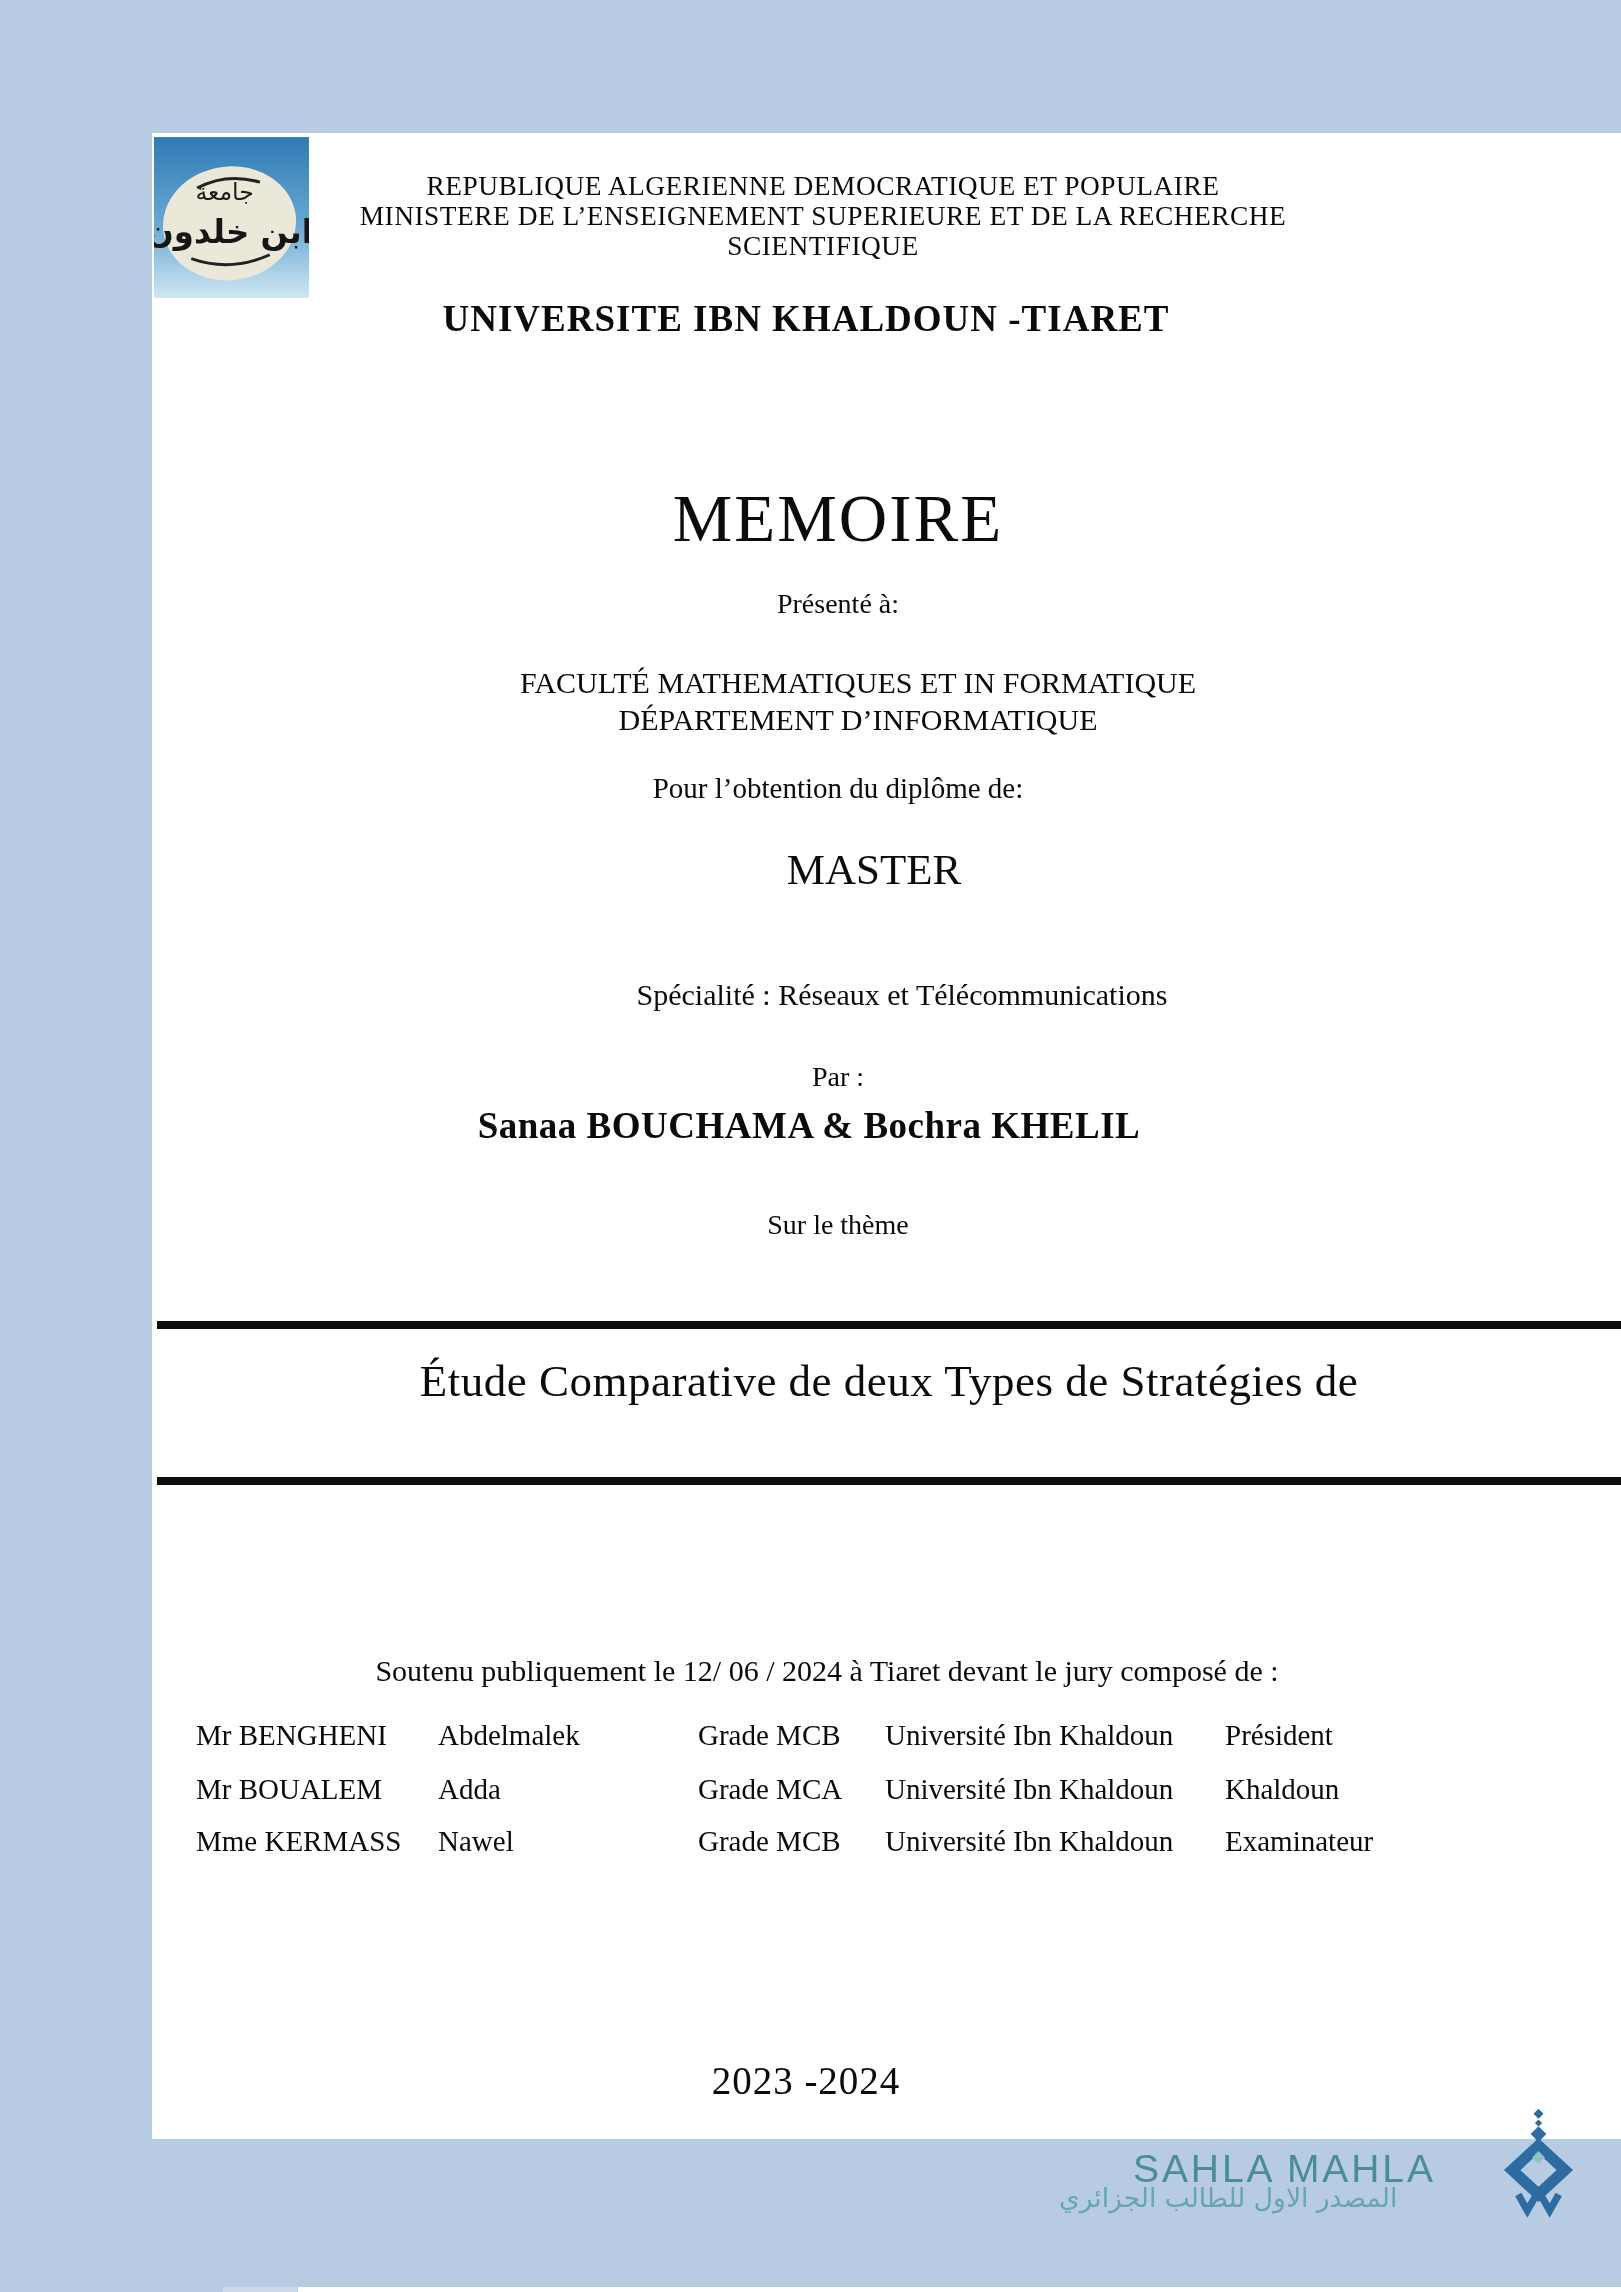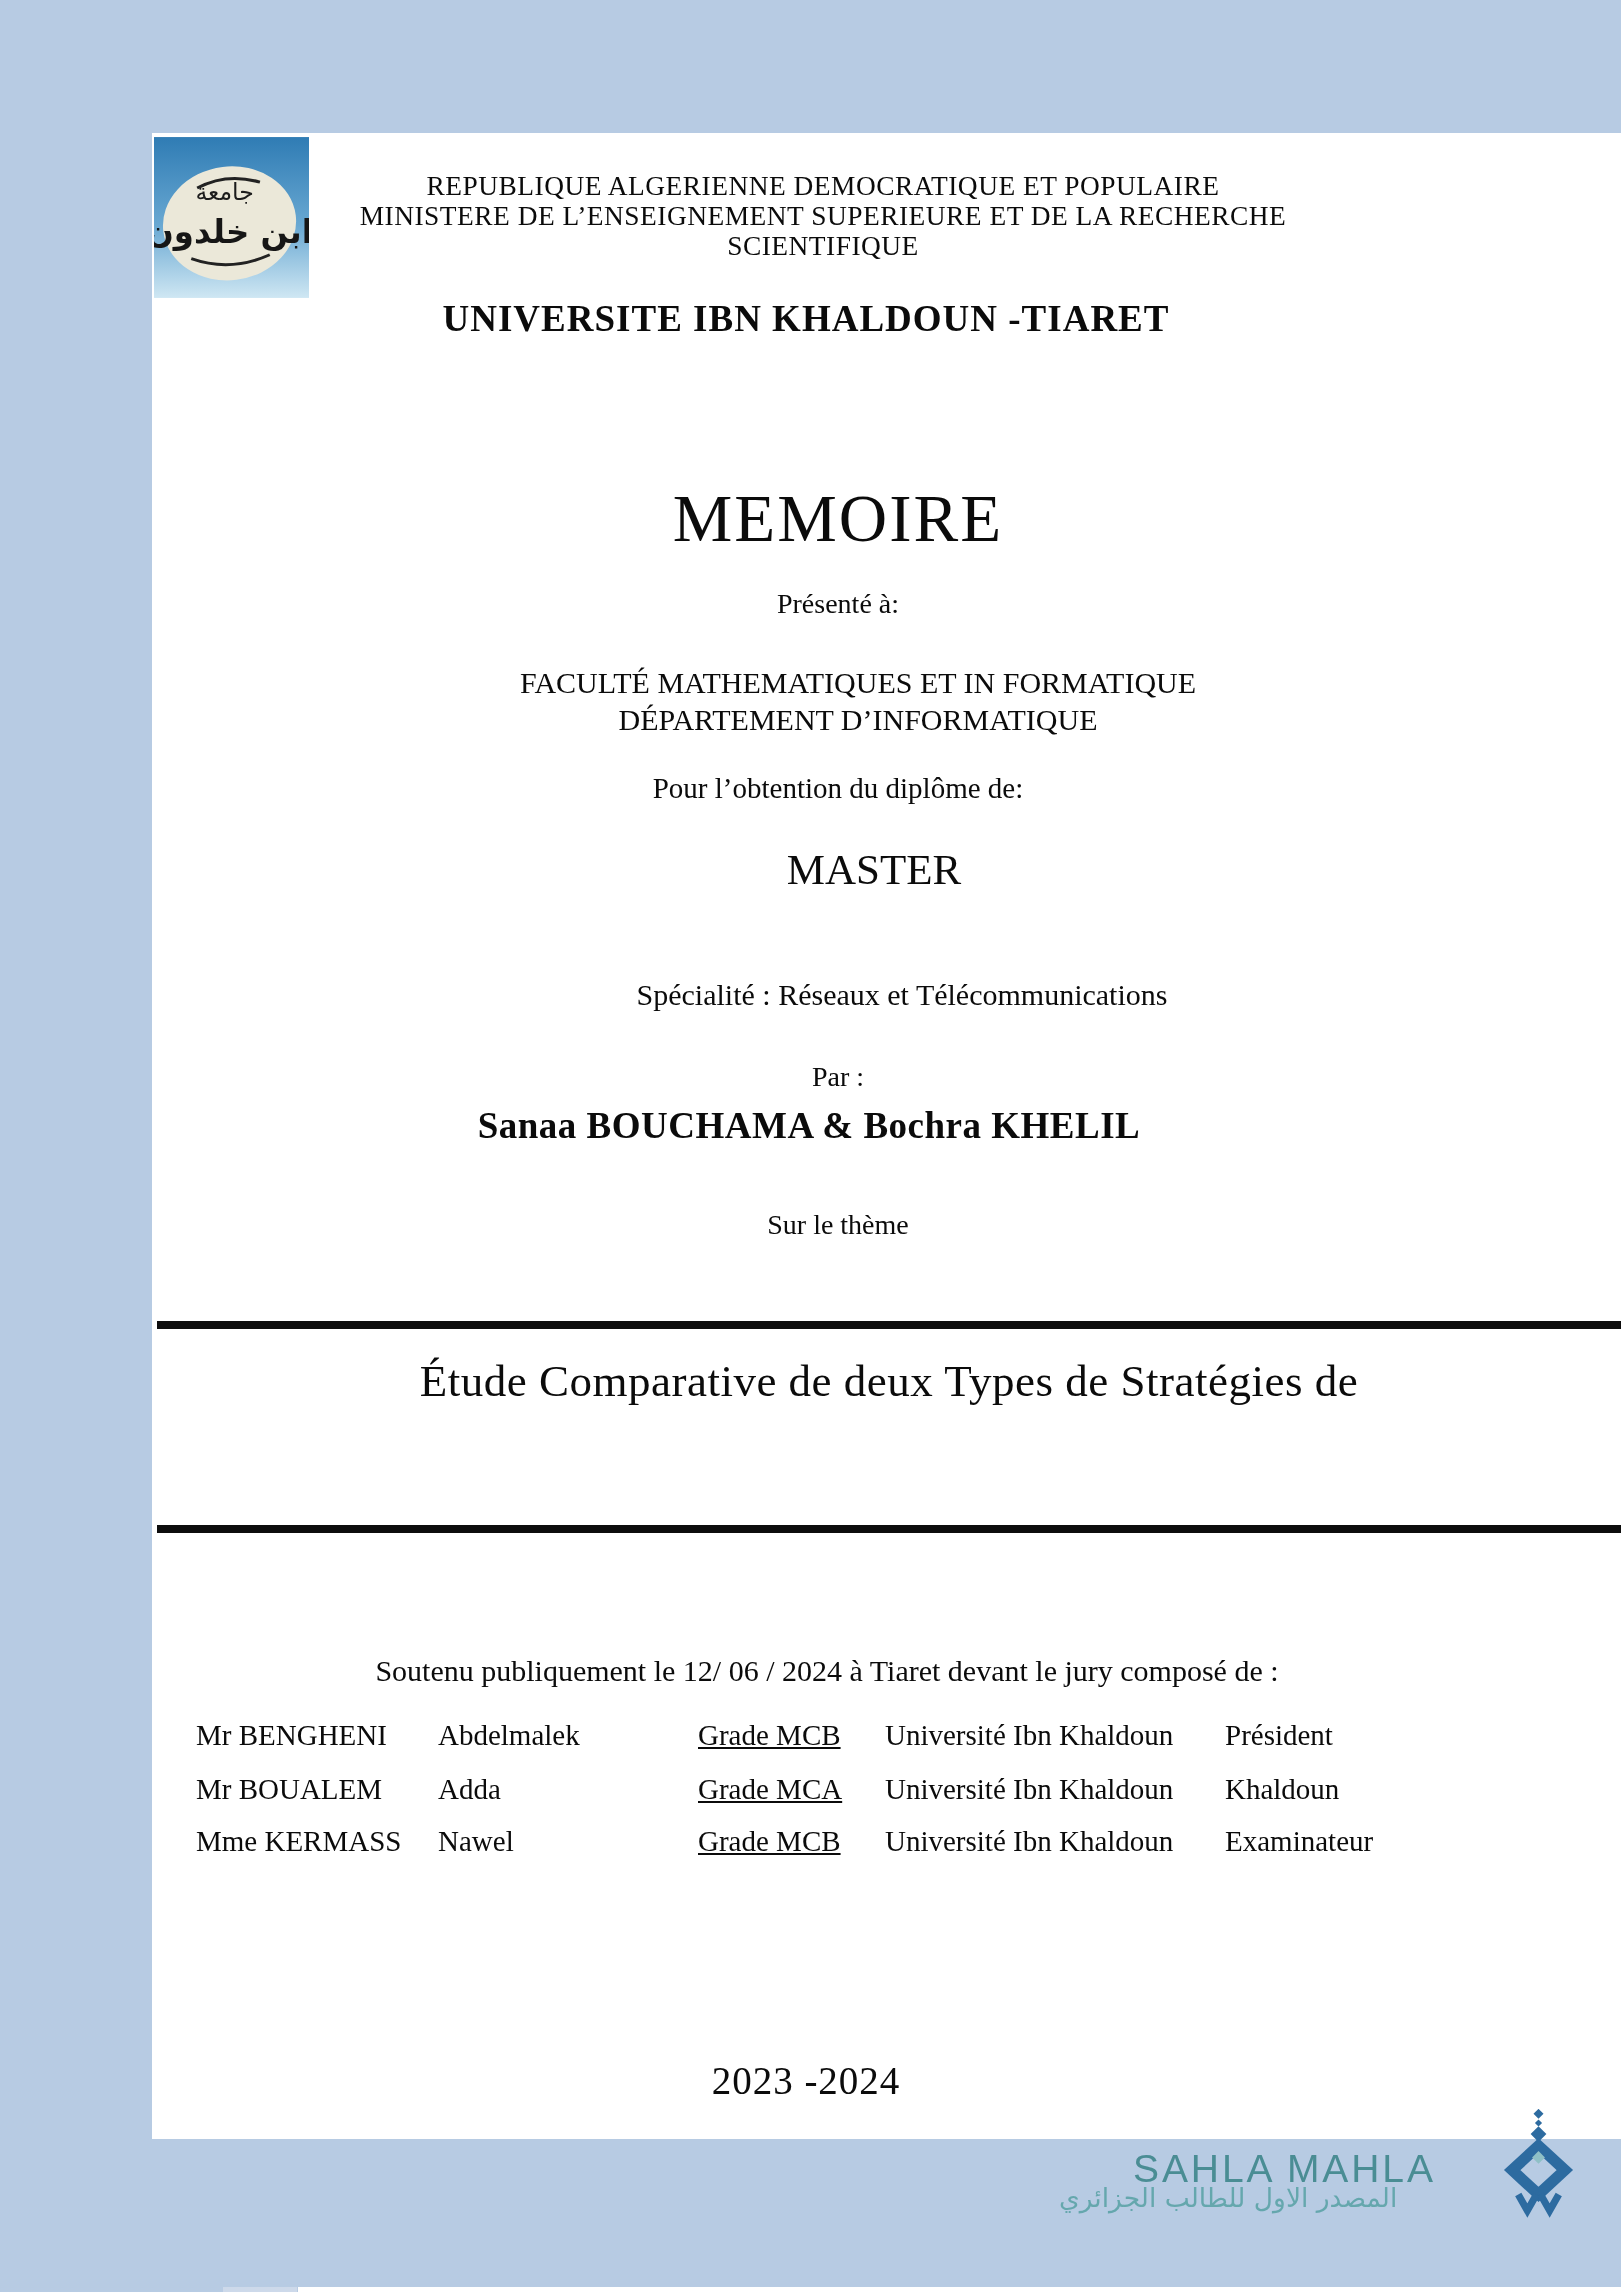--- a/index.html
+++ b/index.html
@@ -54,7 +54,7 @@
   .theme-label{ left:152px;top:1209px;width:1372px;font-size:28px; }
   .title-box{
     position:absolute;left:157px;top:1321px;
-    width:1464px;height:212px;
+    width:1464px;height:164px;
     box-sizing:border-box;
     border-top:8.8px solid #0d0d0d;
     border-bottom:8.8px solid #0d0d0d;

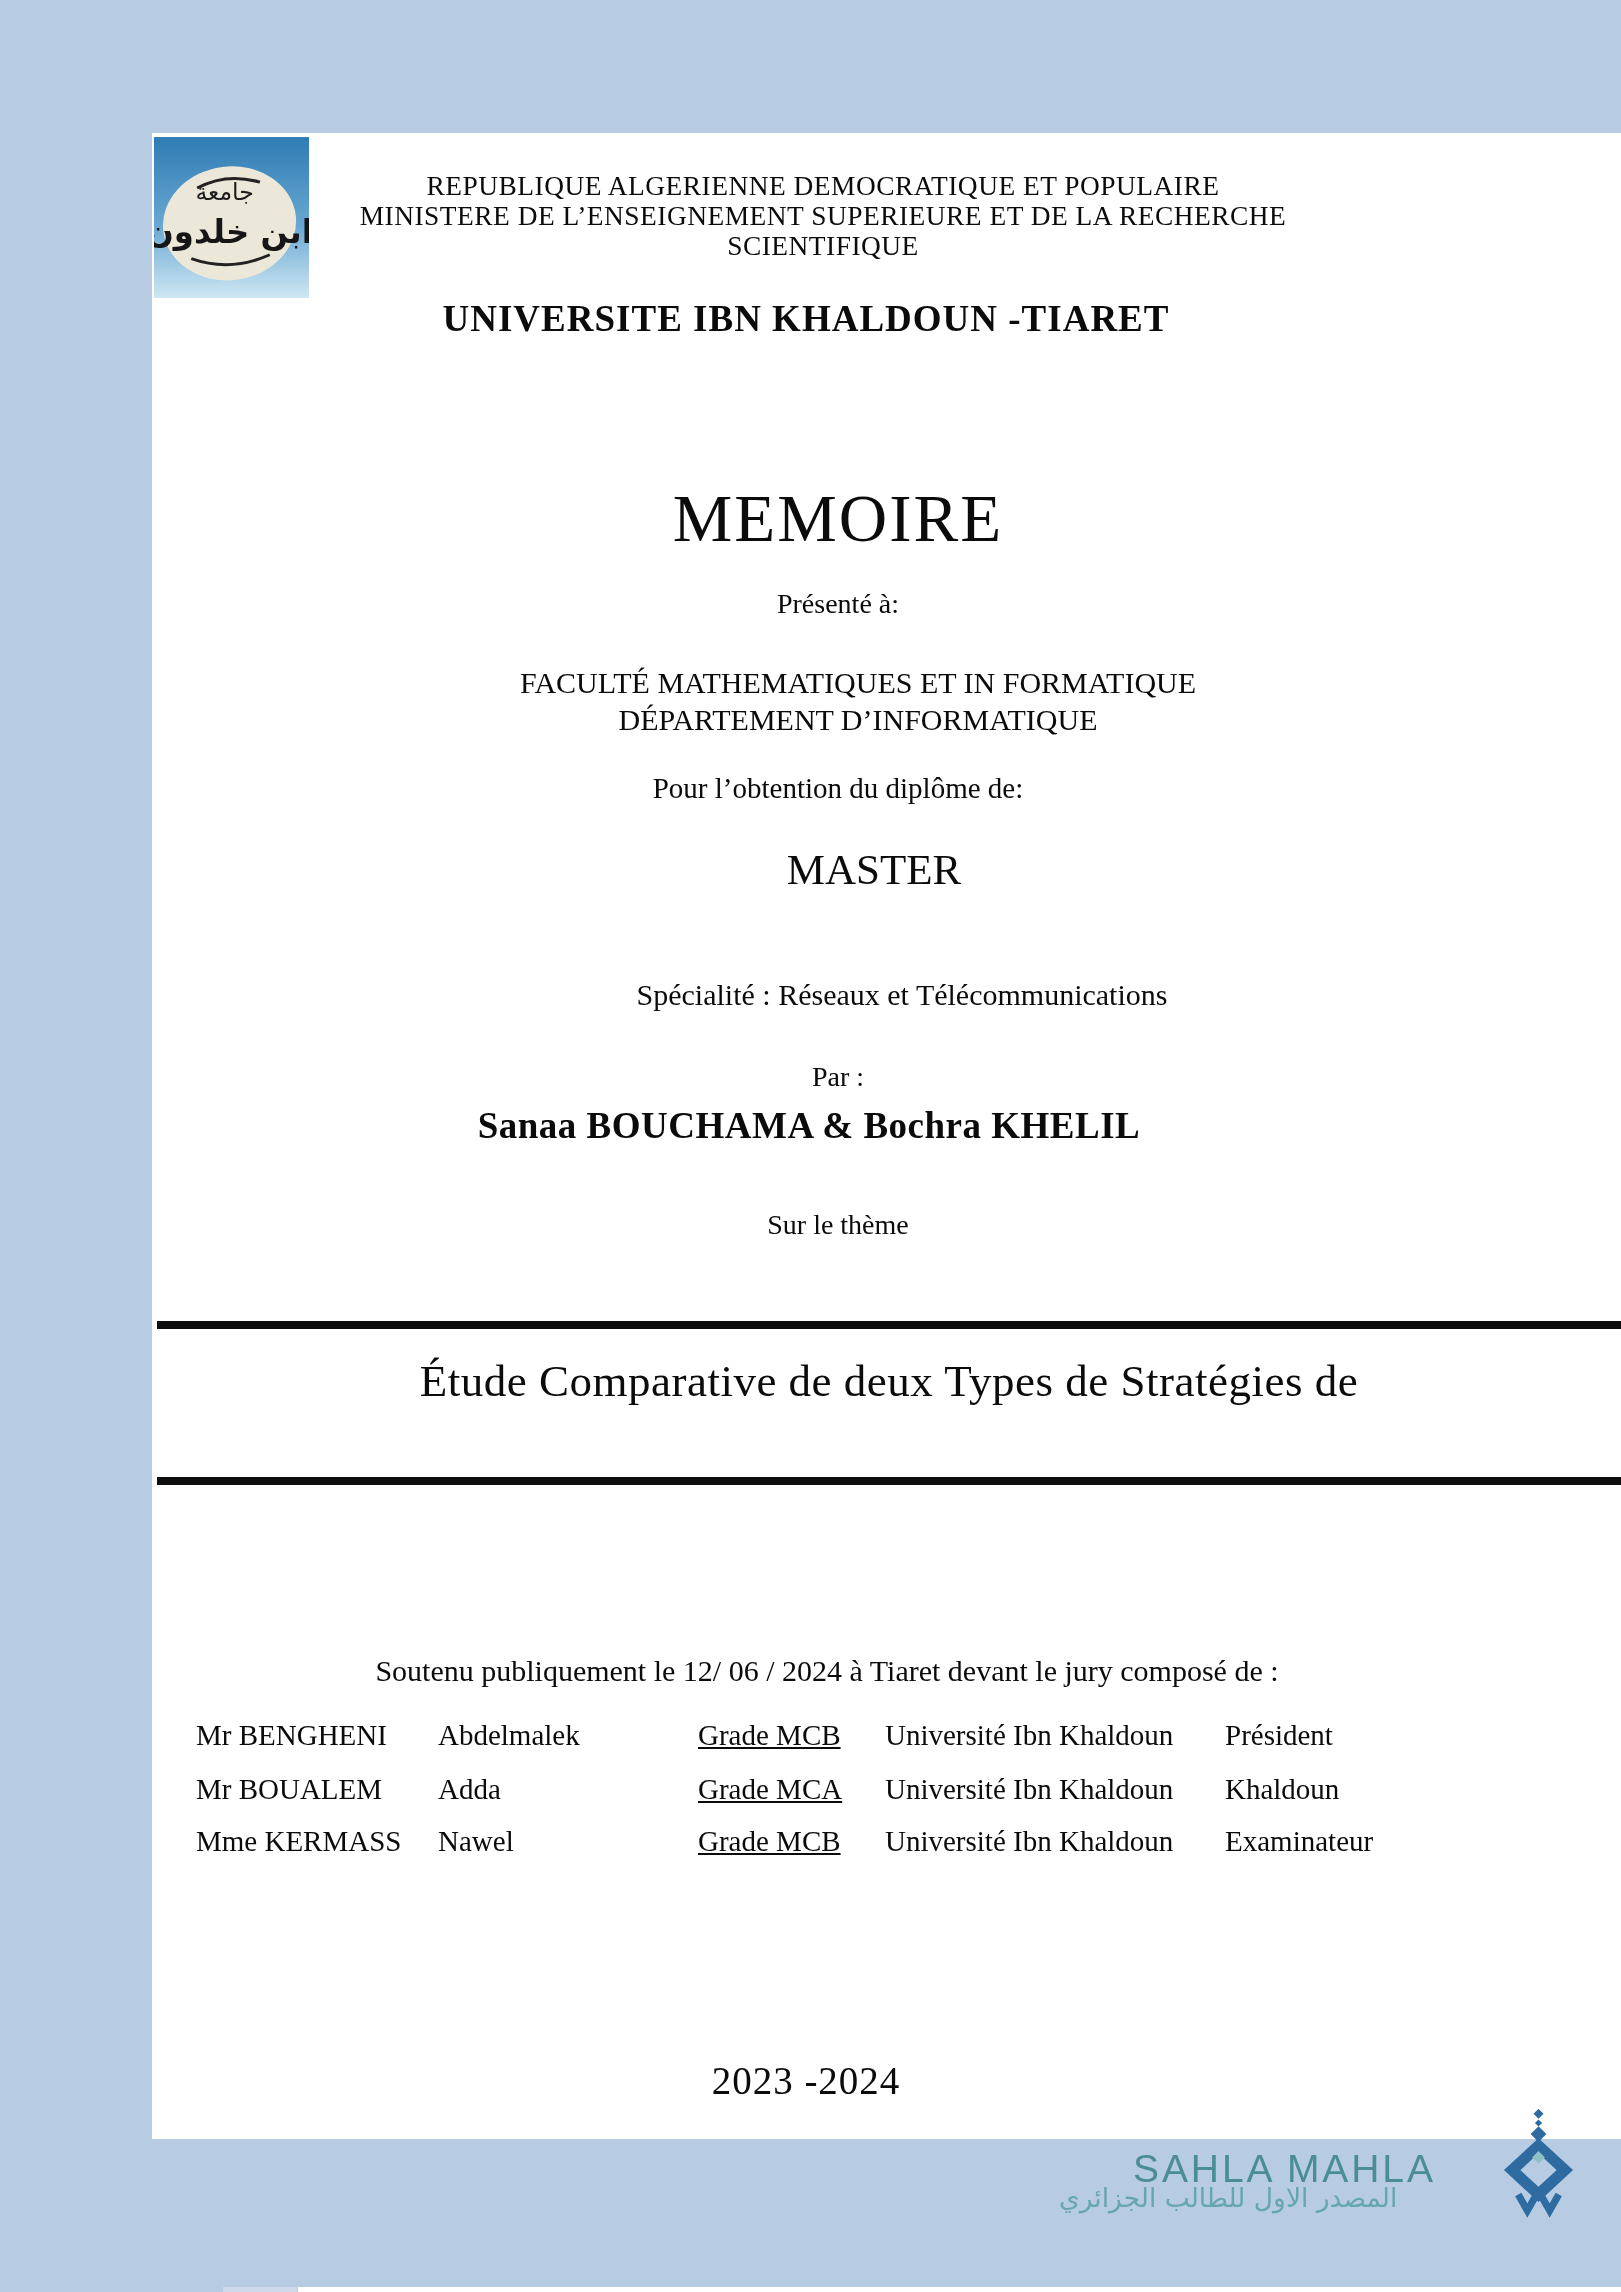--- a/index.html
+++ b/index.html
@@ -73,7 +73,7 @@
   .jury-row span{ position:absolute;white-space:nowrap; }
   .jc1{ left:196px; }
   .jc2{ left:438px; }
-  .jc3{ left:698px;text-decoration:underline; }
+  .jc3{ left:698px; }
   .jc4{ left:885px; }
   .jc5{ left:1225px; }
   .year{ left:120px;top:2058px;width:1372px;font-size:39px;letter-spacing:1px; }

